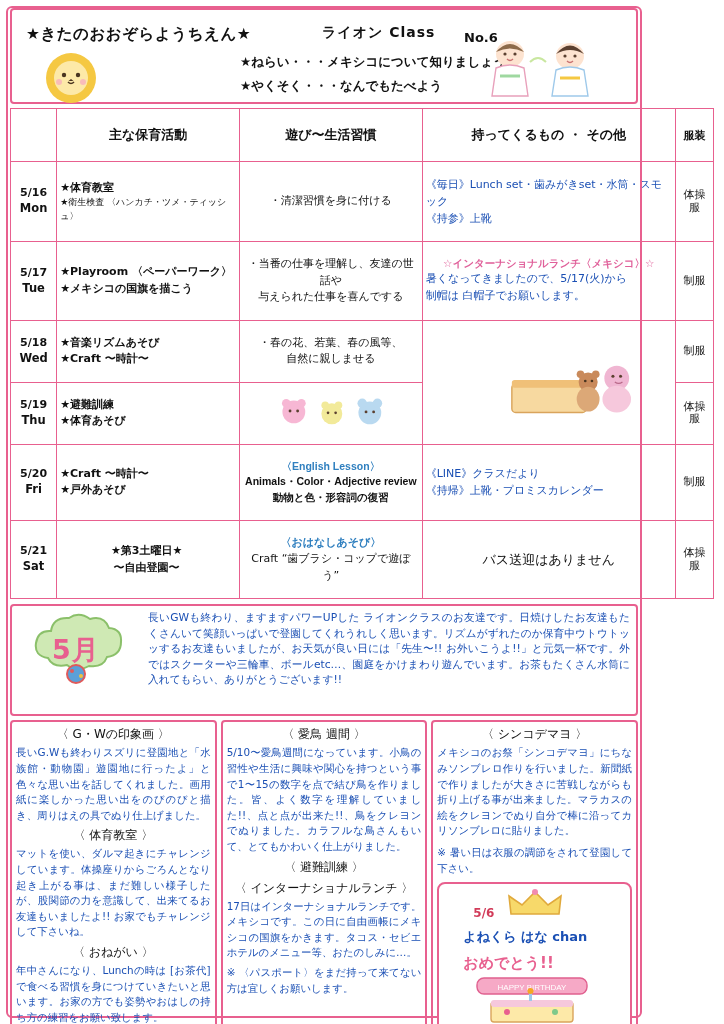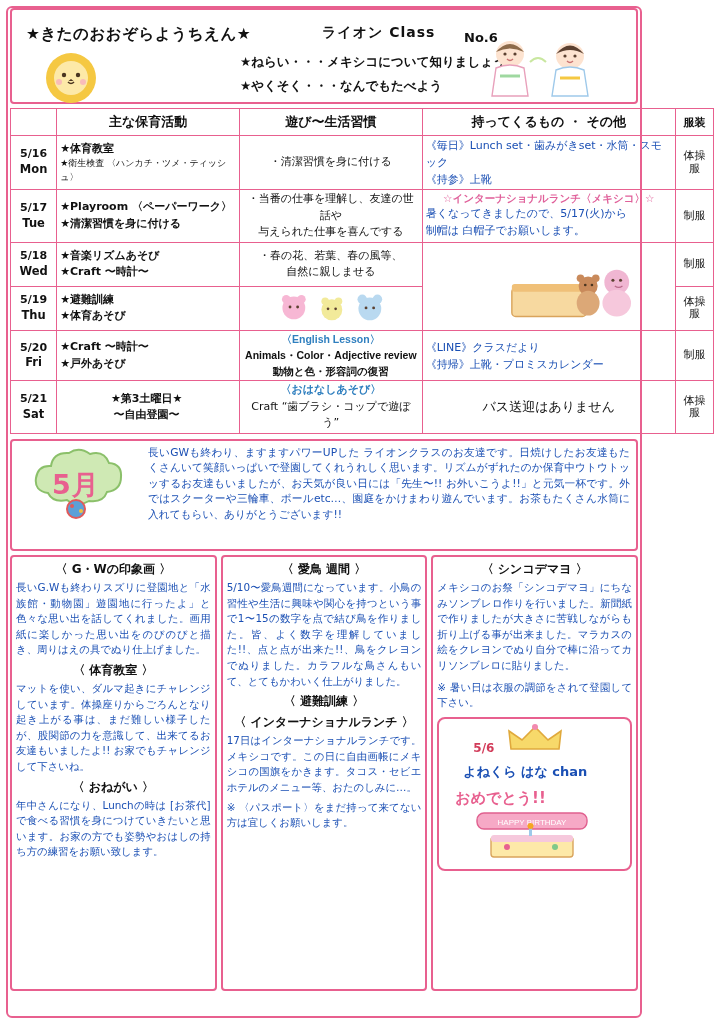--- a/index.html
+++ b/index.html
@@ -38,7 +38,7 @@
   table.sched td,table.sched th{
     border:1px solid #e8608f;
     vertical-align:middle;
-    padding:1px 3px;
+    padding:14px 3px;
     font-size:11px;
   }
   table.sched th{font-size:13px;font-weight:bold;height:24px;}

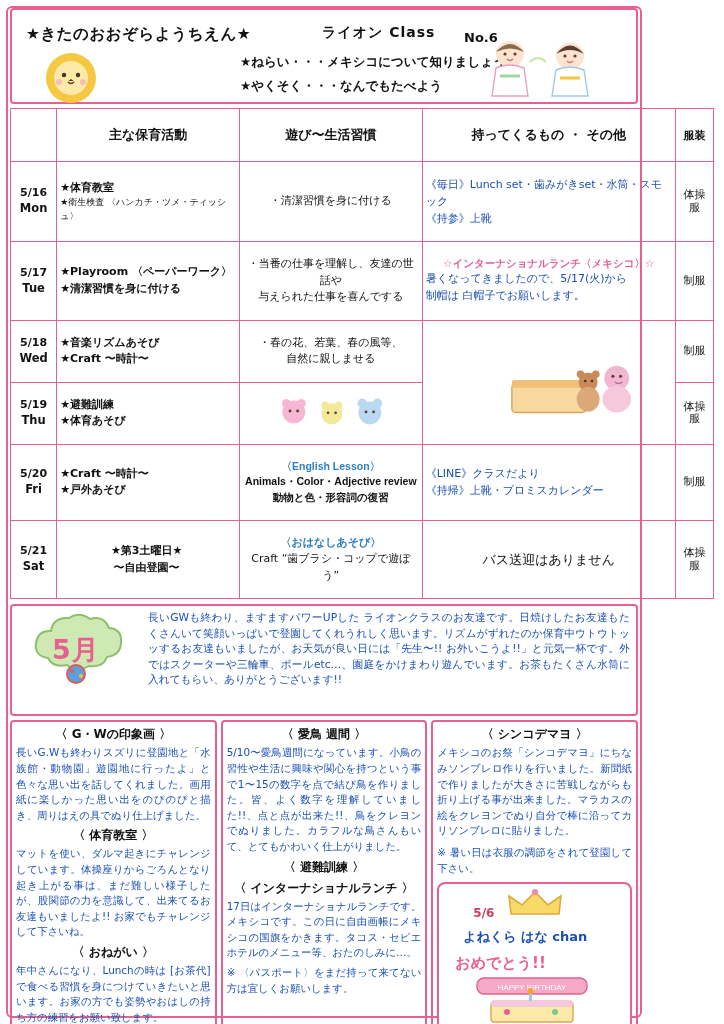--- a/index.html
+++ b/index.html
@@ -202,7 +202,7 @@
         </td>
         <td class="act">
           <div>★Playroom 〈ペーパーワーク〉</div>
-          <div>★清潔習慣を身に付ける</div>
+          <div>★メキシコの国旗を描こう</div>
         </td>
         <td class="play" style="white-space:pre-line;">・当番の仕事を理解し、友達の世話や
 与えられた仕事を喜んでする</td>

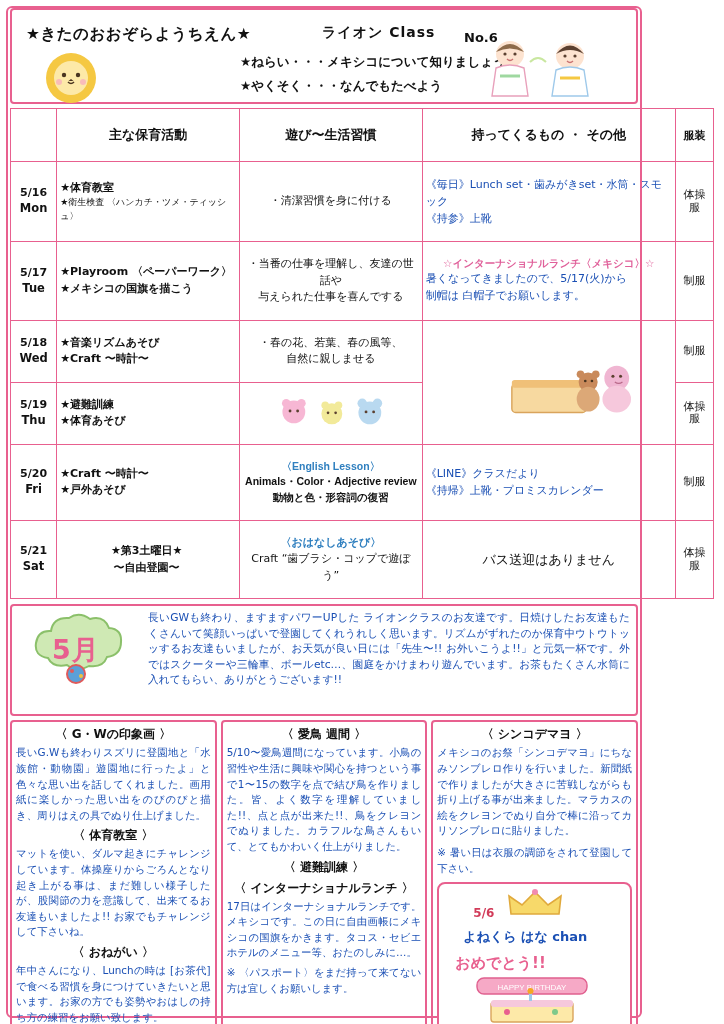--- a/index.html
+++ b/index.html
@@ -82,7 +82,7 @@
   .cols{display:flex;gap:4px;margin-top:4px;height:calc(1024px - 8px - 96px - 4px - 354px - 112px - 14px);}
   .col{flex:1;position:relative;}
   .sec-title{
-    text-align:center;font-size:12px;font-weight:bold;color:#111;
+    text-align:center;font-size:12px;font-weight:normal;color:#111;
     margin:4px 10px 2px;
   }
   .sec-body{font-size:10.4px;line-height:1.5;color:#1a4fb4;padding:0 4px;text-align:justify;}

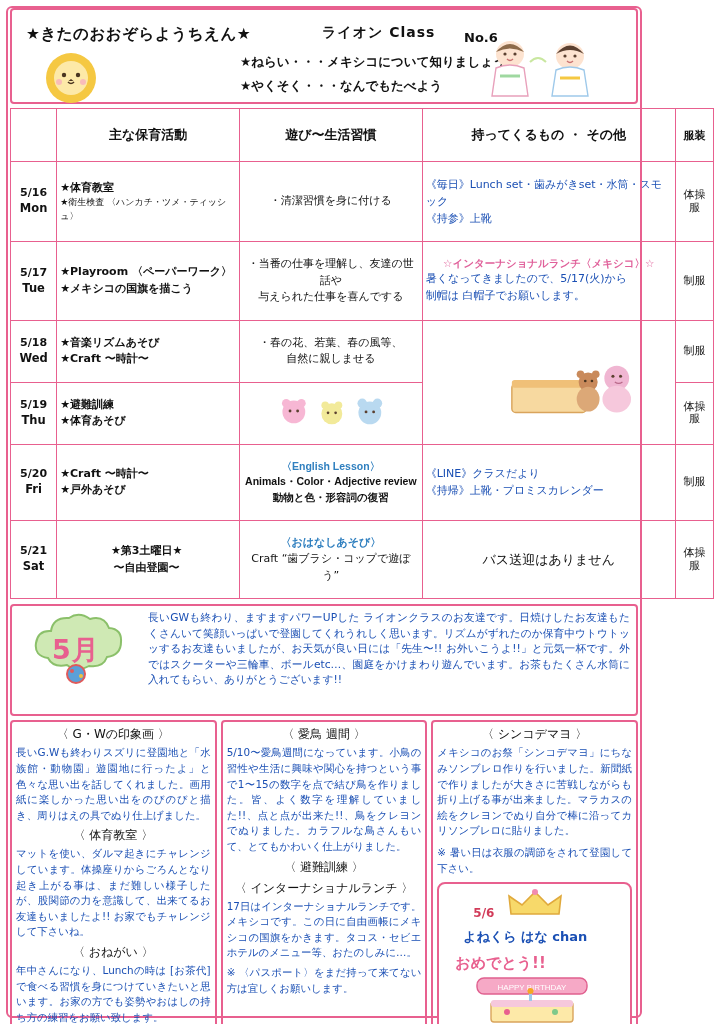--- a/index.html
+++ b/index.html
@@ -100,7 +100,7 @@
     position:absolute;left:34px;top:22px;font-size:12px;font-weight:bold;color:#d23c5a;
   }
   .bday .congrats{
-    position:absolute;left:16px;top:70px;font-size:15px;font-weight:bold;color:#e8608f;
+    position:absolute;left:24px;top:70px;font-size:15px;font-weight:bold;color:#e8608f;
   }
   .crown{position:absolute;left:66px;top:4px;}
   .cake{position:absolute;left:28px;bottom:4px;}

